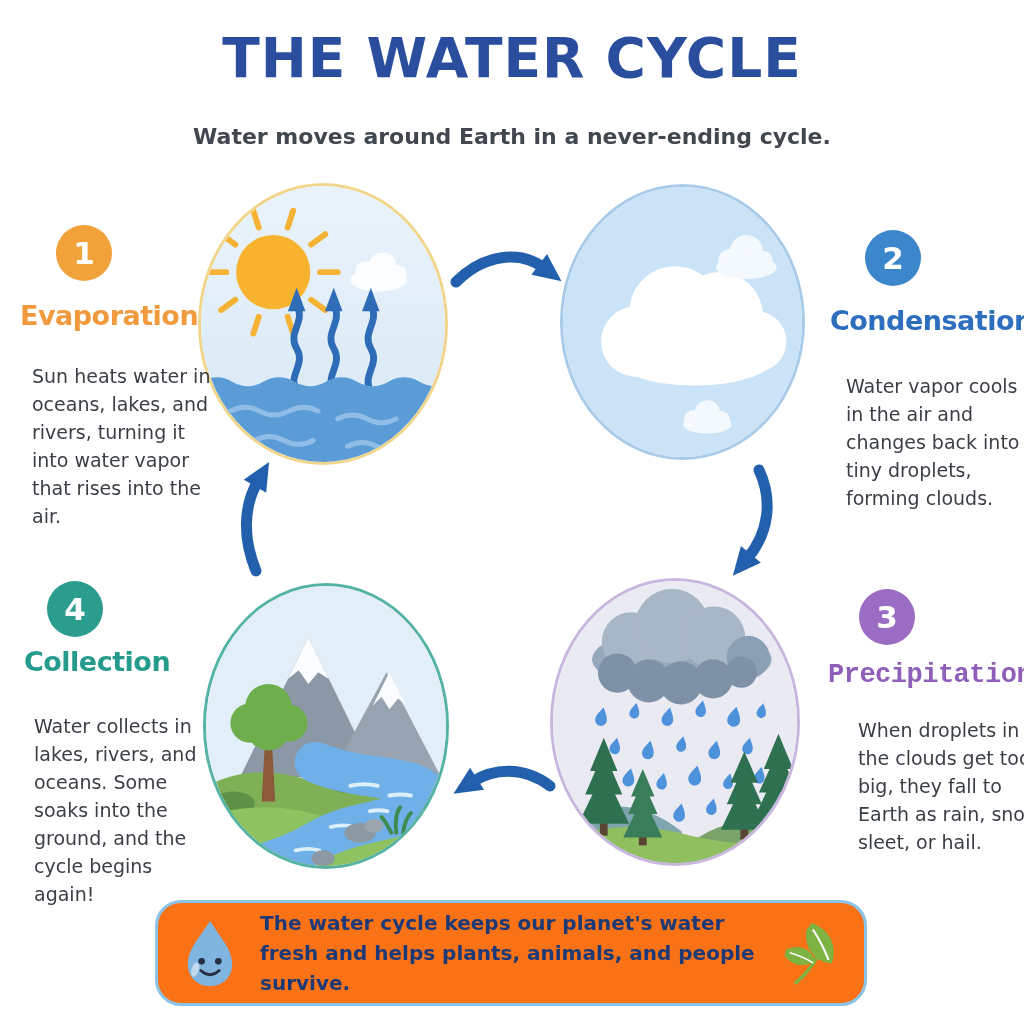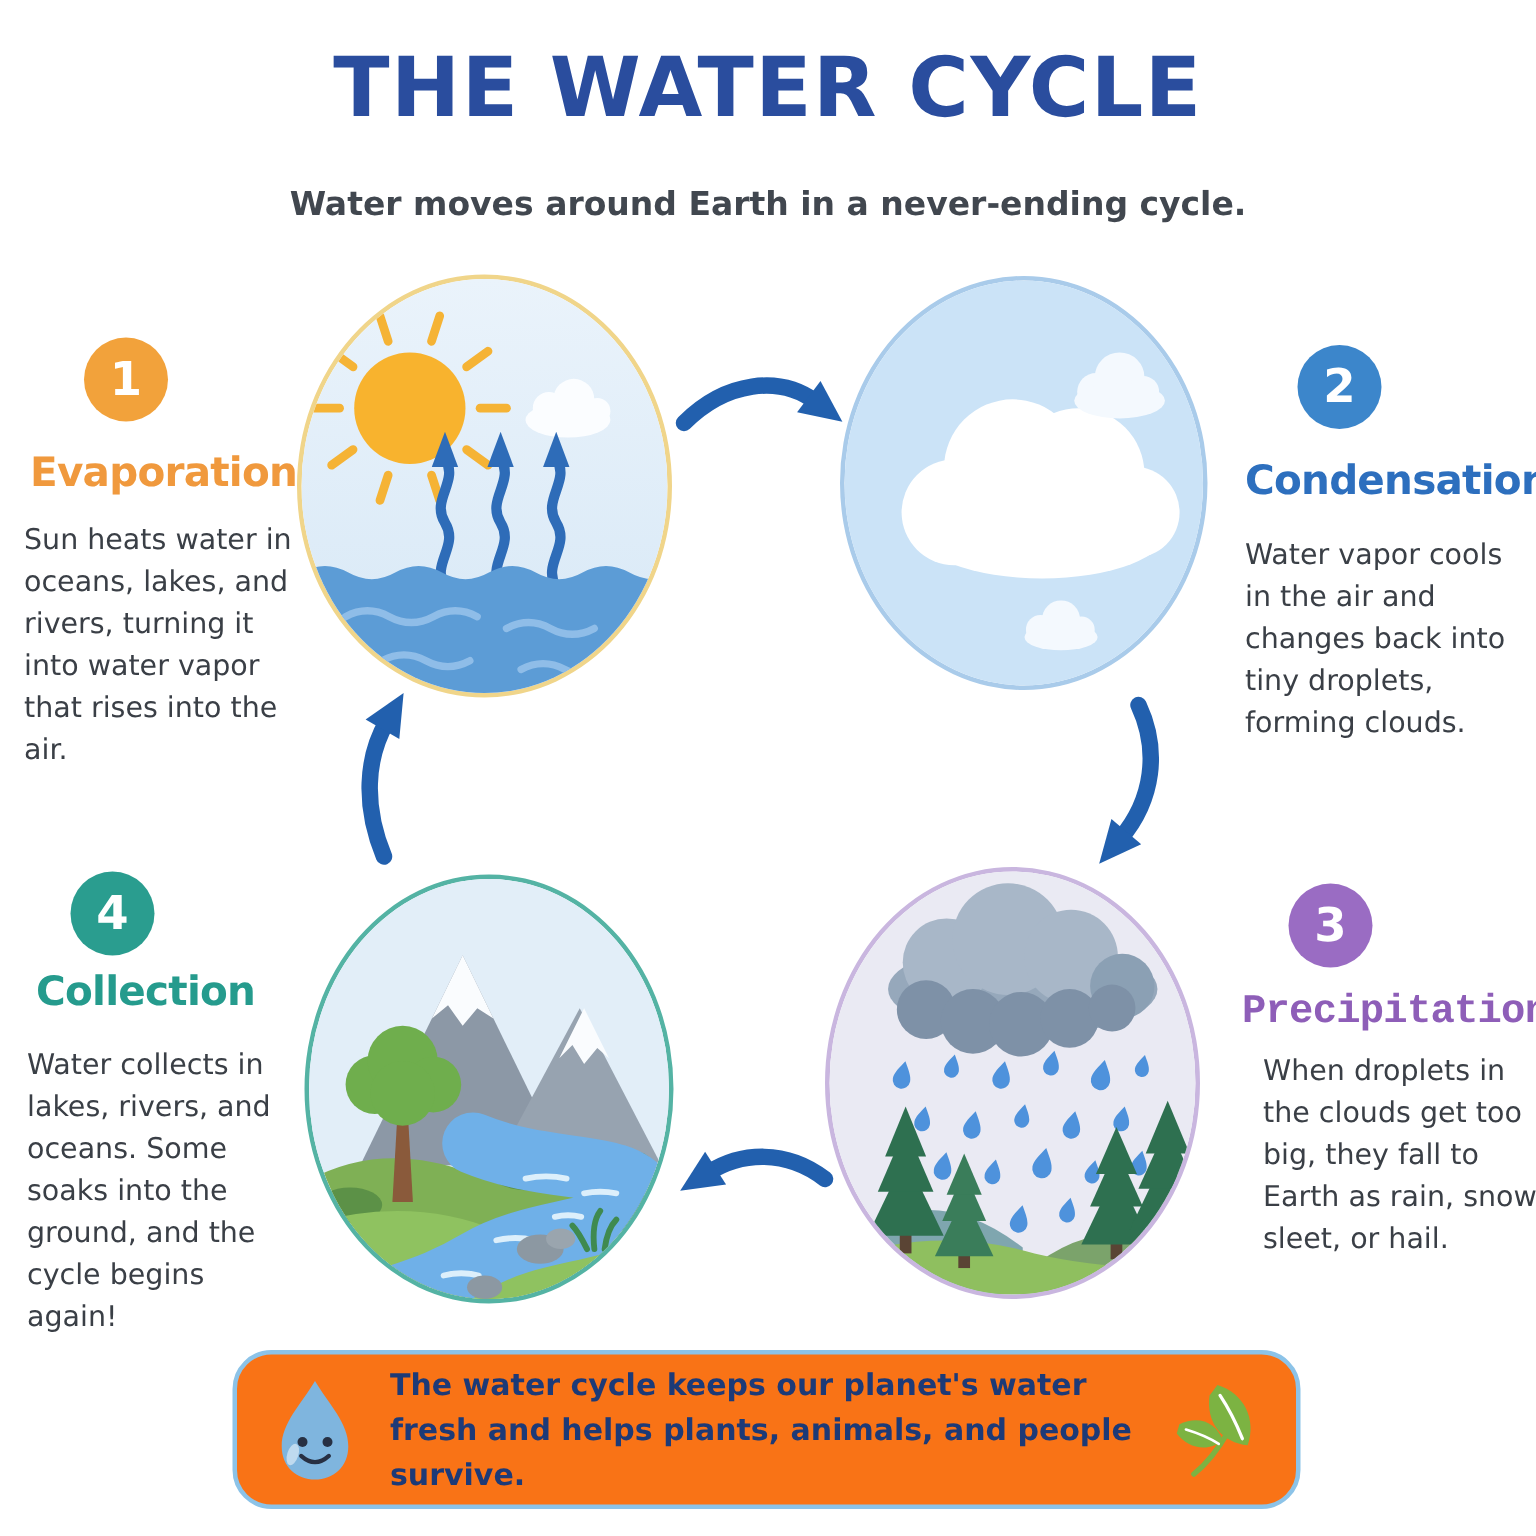--- a/index.html
+++ b/index.html
@@ -39,7 +39,7 @@
   .l3{left:824px;top:656px;font-family:Liberation Mono, monospace;}
   .l4{left:20px;top:642px;}
 
-  .stage-desc{position:absolute;margin:0;font-size:19px;line-height:28px;color:#3A3F46;}
+  .stage-desc{position:absolute;margin:16px;font-size:19px;line-height:28px;color:#3A3F46;}
   .d1{left:16px;top:346px;width:182px;}
   .d2{left:830px;top:356px;width:182px;}
   .d3{left:842px;top:700px;width:192px;}

